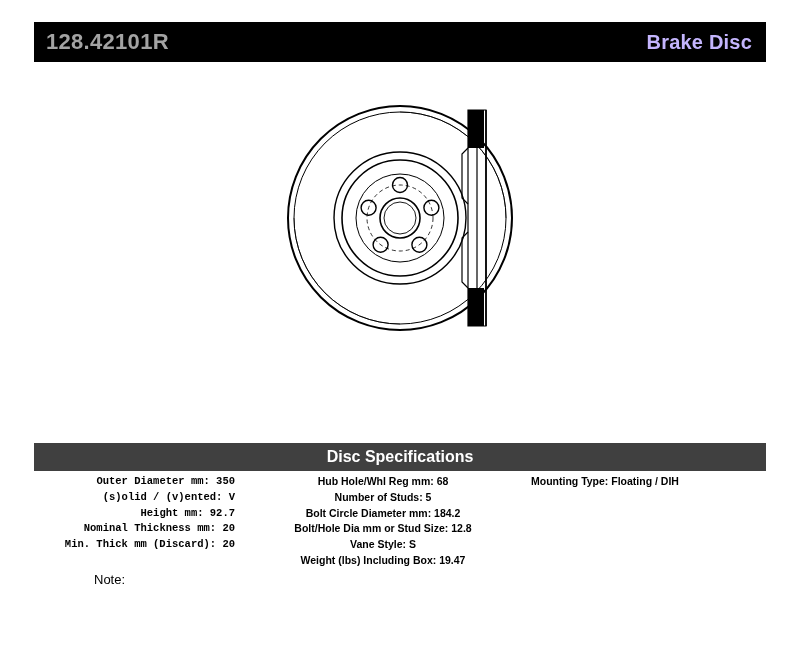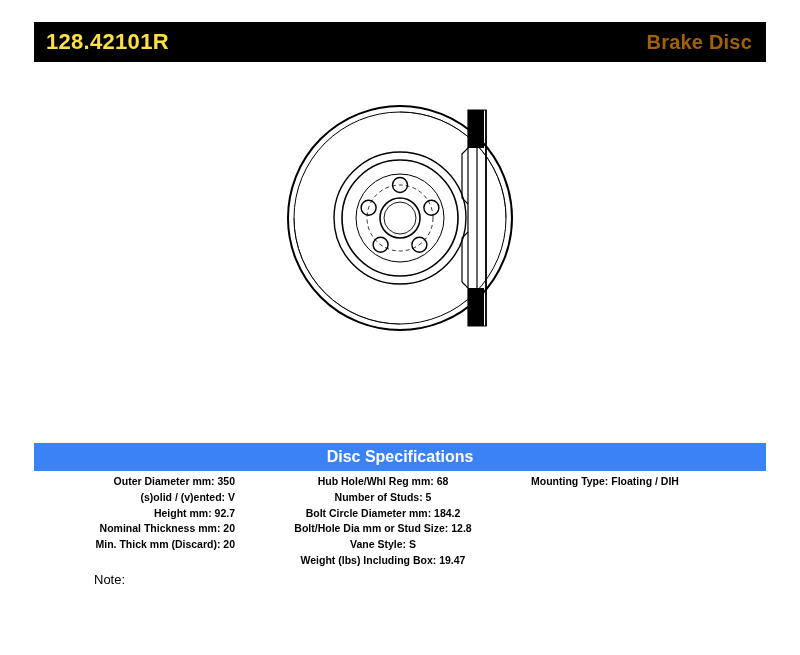--- a/index.html
+++ b/index.html
@@ -31,7 +31,7 @@
     padding: 0 14px 0 12px;
   }
   .part-number {
-    color: #fde047;
+    color: #a3a3a3;
     font-size: 22px;
     font-weight: bold;
     letter-spacing: 0.3px;

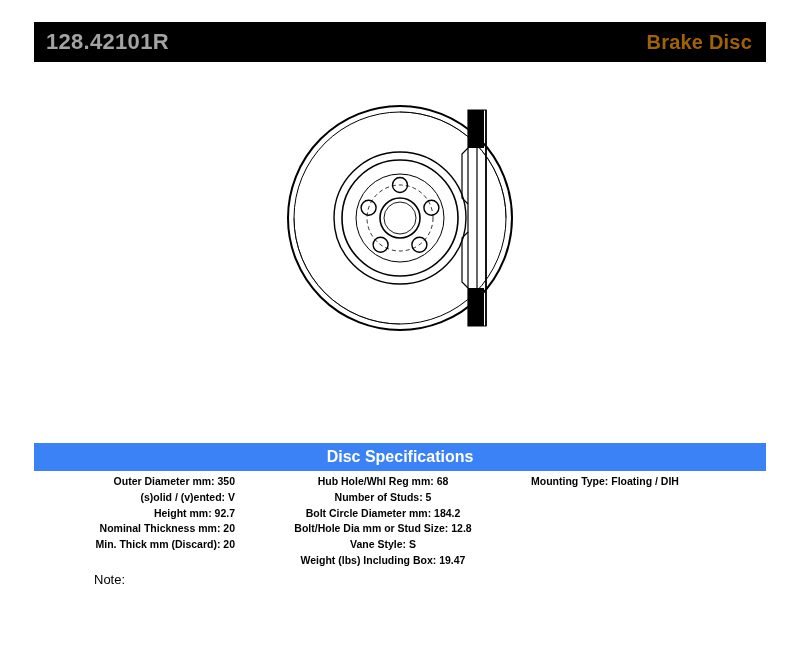--- a/index.html
+++ b/index.html
@@ -38,7 +38,7 @@
     line-height: 1;
   }
   .product-type {
-    color: #a16207;
+    color: #c4b5fd;
     font-size: 20px;
     font-weight: bold;
     letter-spacing: 0.2px;

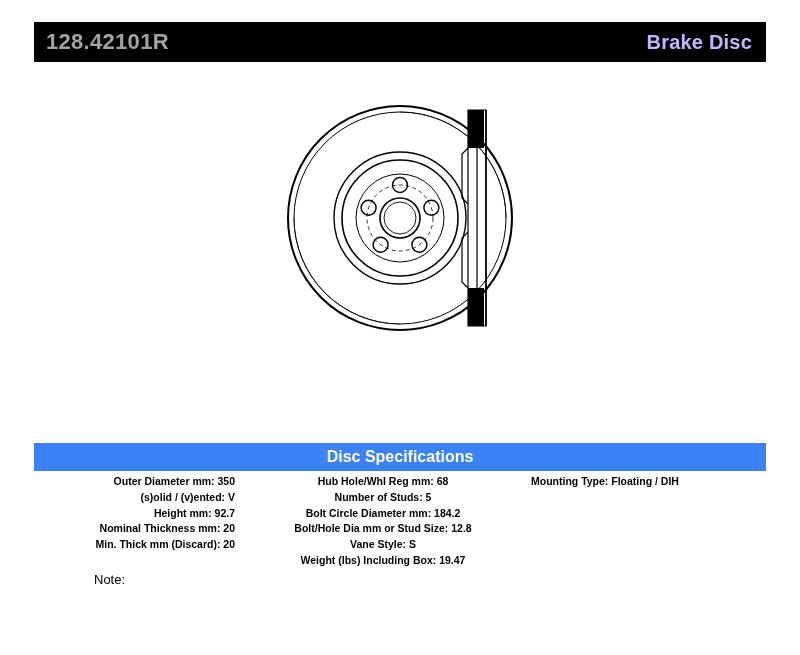--- a/index.html
+++ b/index.html
@@ -71,7 +71,7 @@
     top: 443px;
     width: 732px;
     height: 28px;
-    background: #3b82f6;
+    background: #404040;
     color: #ffffff;
     font-size: 16px;
     font-weight: bold;

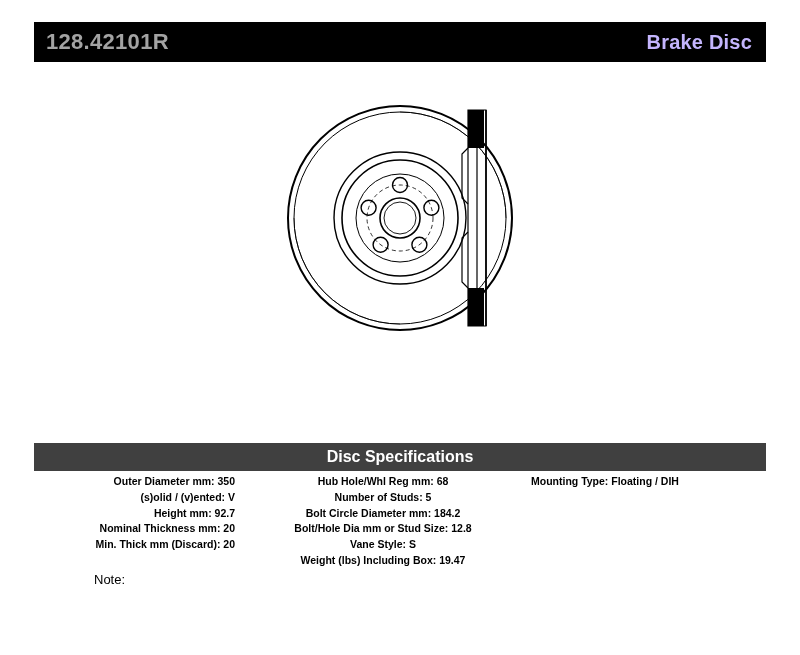--- a/index.html
+++ b/index.html
@@ -97,6 +97,7 @@
     width: 205px;
     text-align: right;
     padding-right: 4px;
+    font-family: Liberation Mono, monospace;
   }
   .col-mid {
     width: 292px;

